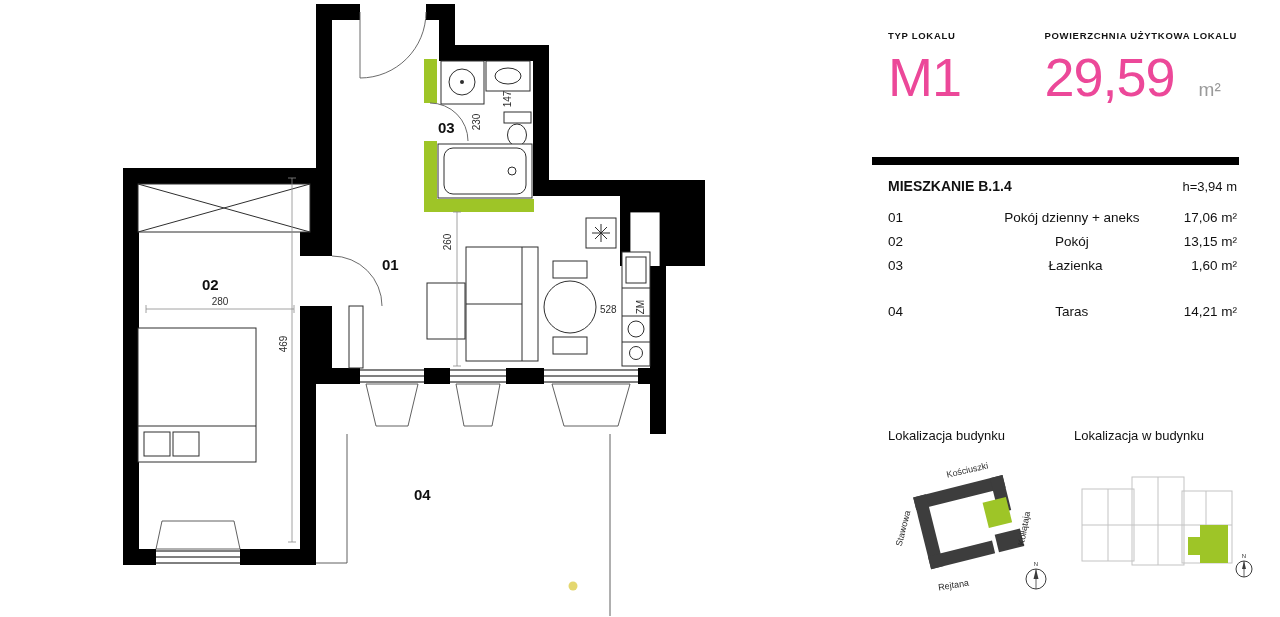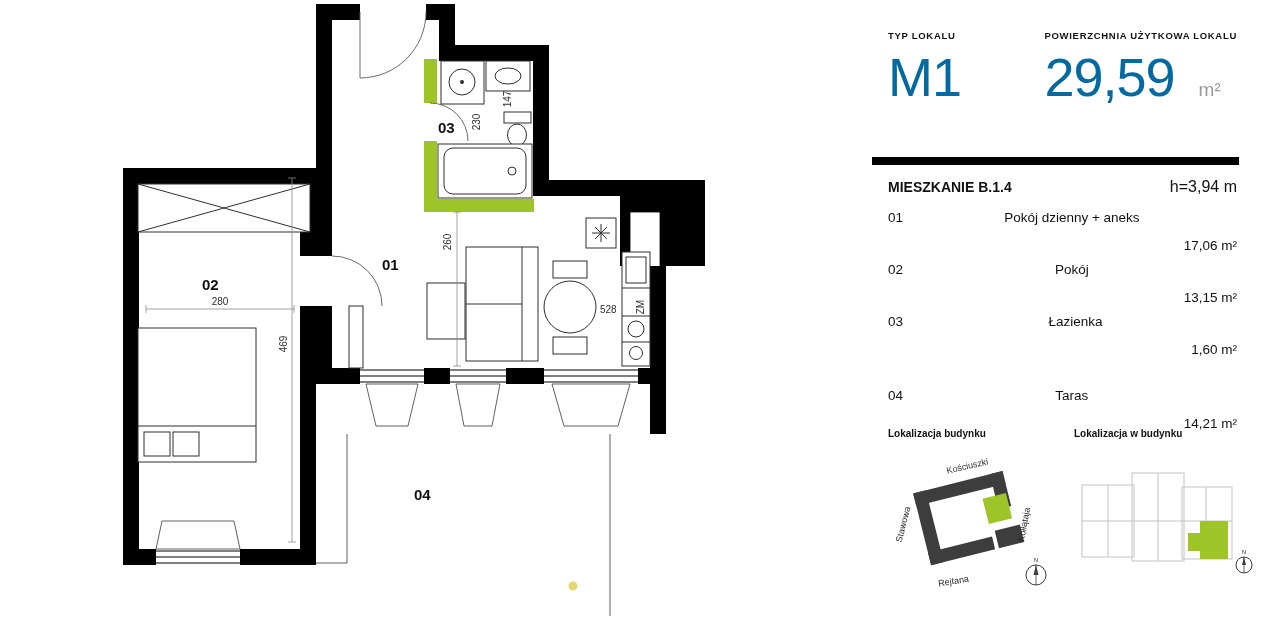--- a/index.html
+++ b/index.html
@@ -24,7 +24,7 @@
   .pt-col1 { width:160px; }
   .pt-col2 { flex:1; }
   .pt-label { font-size:9.5px; font-weight:bold; letter-spacing:0.7px; color:#121212; white-space:nowrap; }
-  .pt-value { font-size:54px; line-height:1.0; font-weight:400; color:#0369a1; margin-top:9px; letter-spacing:-1px; }
+  .pt-value { font-size:54px; line-height:1.0; font-weight:400; color:#ec4899; margin-top:9px; letter-spacing:-1px; }
   .pt-area  { display:flex; align-items:baseline; }
   .pt-unit  { font-size:19px; color:#9a9a9a; margin-left:24px; font-weight:400; letter-spacing:0; }
   .panel-bar { position:absolute; top:157px; left:4px; right:1px; height:8px; background:#000; }

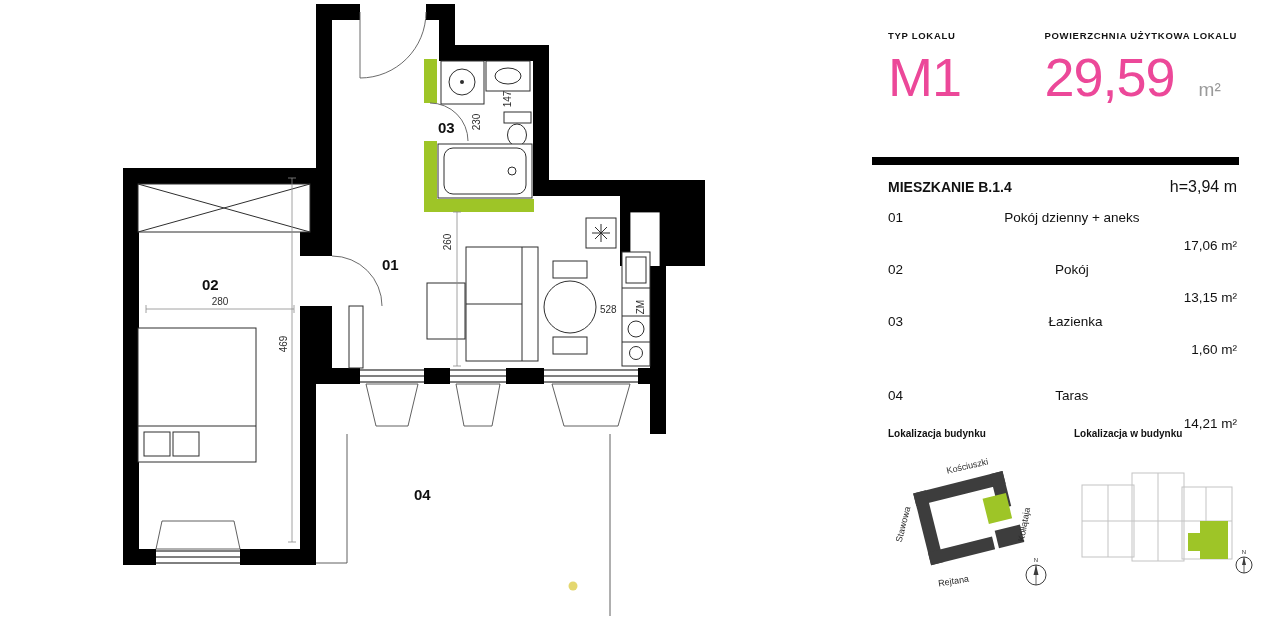--- a/index.html
+++ b/index.html
@@ -30,7 +30,7 @@
   .panel-bar { position:absolute; top:157px; left:4px; right:1px; height:8px; background:#000; }
   .apt-row { position:absolute; top:178px; left:20px; right:3px; display:flex; justify-content:space-between; align-items:baseline; }
   .apt-title { font-size:14px; font-weight:bold; }
-  .apt-h { font-size:16px; }
+  .apt-h { font-size:13px; }
   .rooms { position:absolute; top:206px; left:20px; right:3px; }
   .room-row { display:flex; font-size:13.5px; line-height:24px; }
   .room-no { width:72px; }

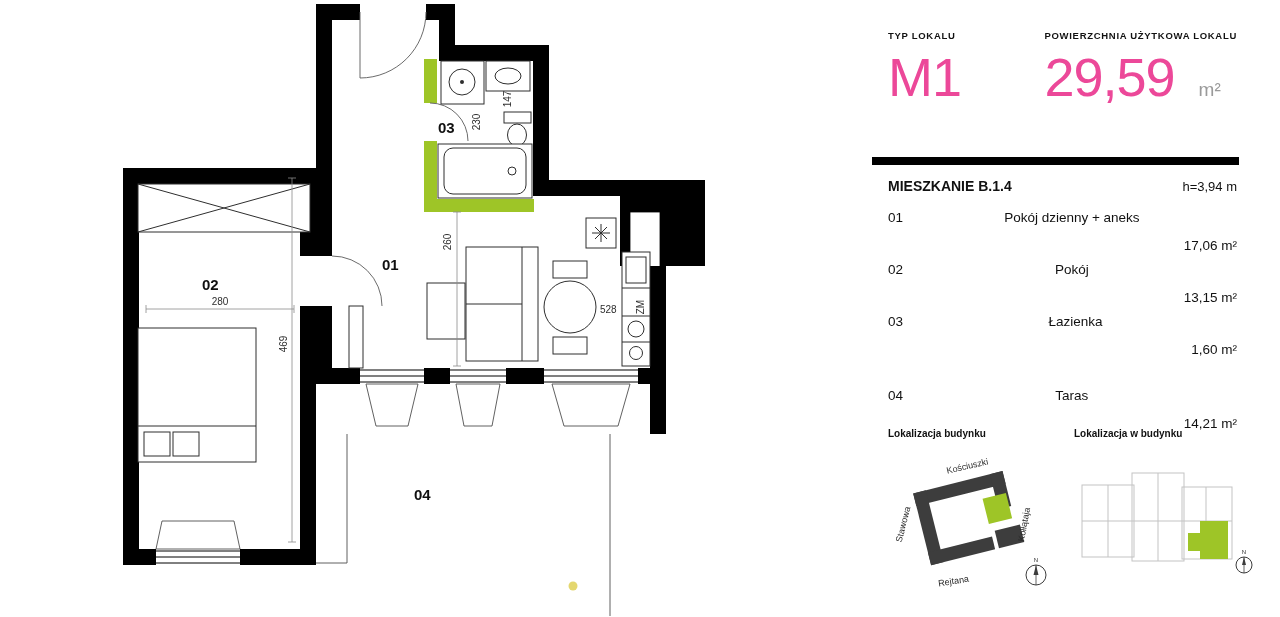--- a/index.html
+++ b/index.html
@@ -35,7 +35,7 @@
   .room-row { display:flex; font-size:13.5px; line-height:24px; }
   .room-no { width:72px; }
   .room-name { flex:1;text-align:center; }
-  .room-area { text-align:right;margin-top:28px; }
+  .room-area { text-align:right; }
   .room-row.gap { margin-top:22px; }
   .maps { position:absolute; top:428px; left:20px; right:0; display:flex; }
   .map-col1 { width:186px; }

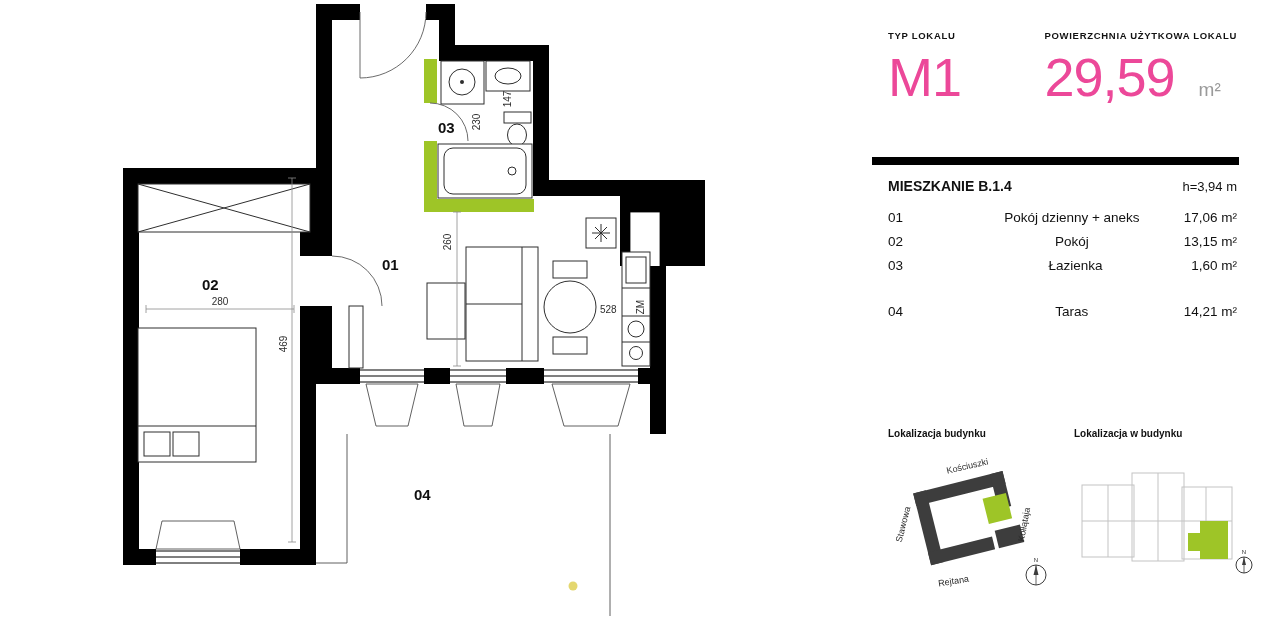--- a/index.html
+++ b/index.html
@@ -40,7 +40,7 @@
   .maps { position:absolute; top:428px; left:20px; right:0; display:flex; }
   .map-col1 { width:186px; }
   .map-col2 { margin-left:16px; }
-  .map-label { font-size:10px; font-weight:bold; }
+  .map-label { font-size:13px; font-weight:normal; }
   .map-fig { margin-top:6px; }
   .map-street { font-size:9px; fill:#2b2b2b; }
   .bldg-line { fill:none; stroke:#c3c3c3; stroke-width:1; }

